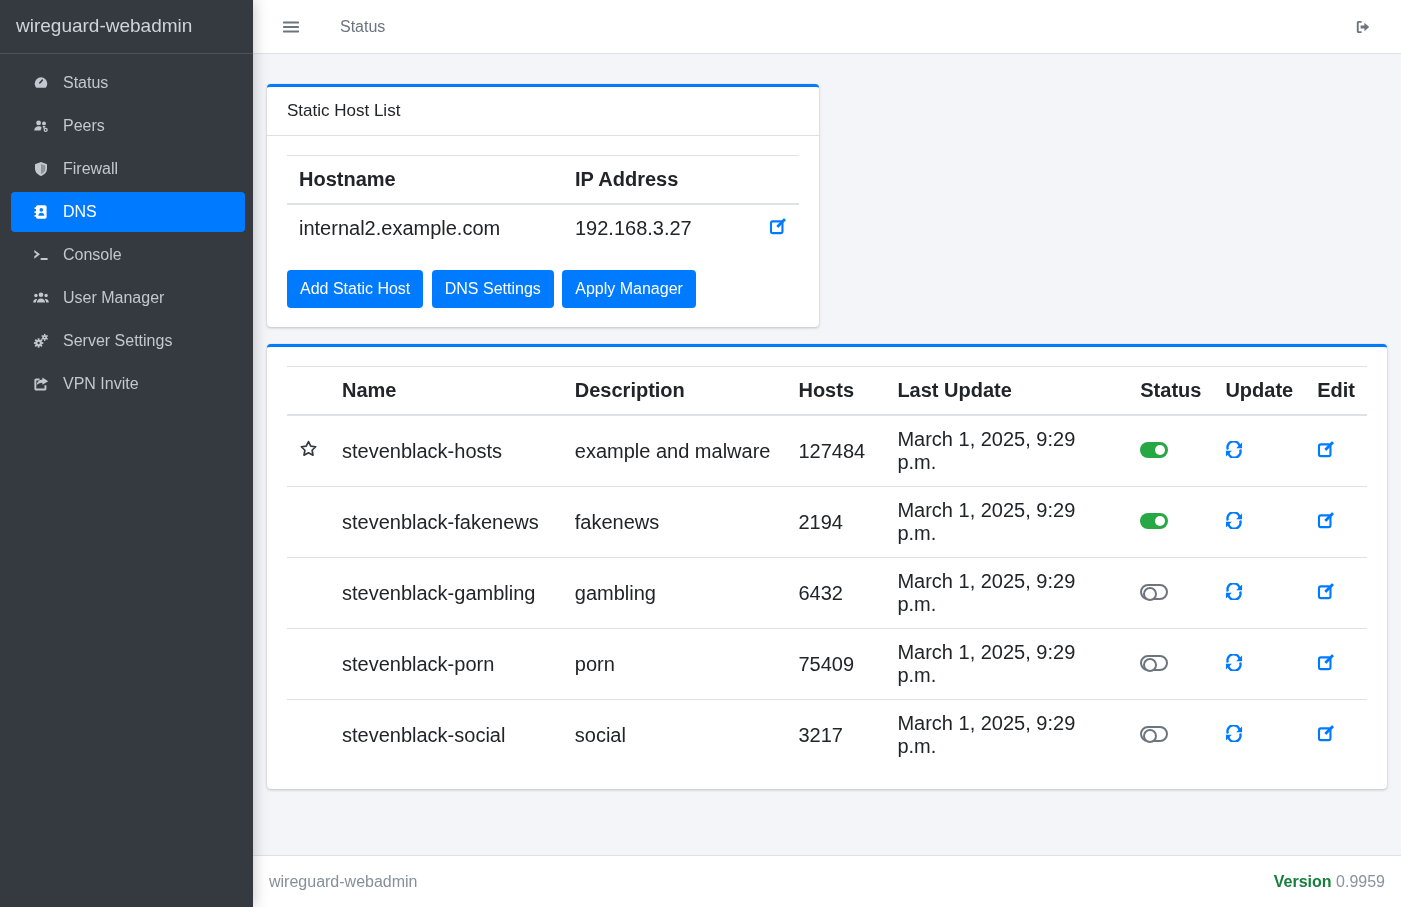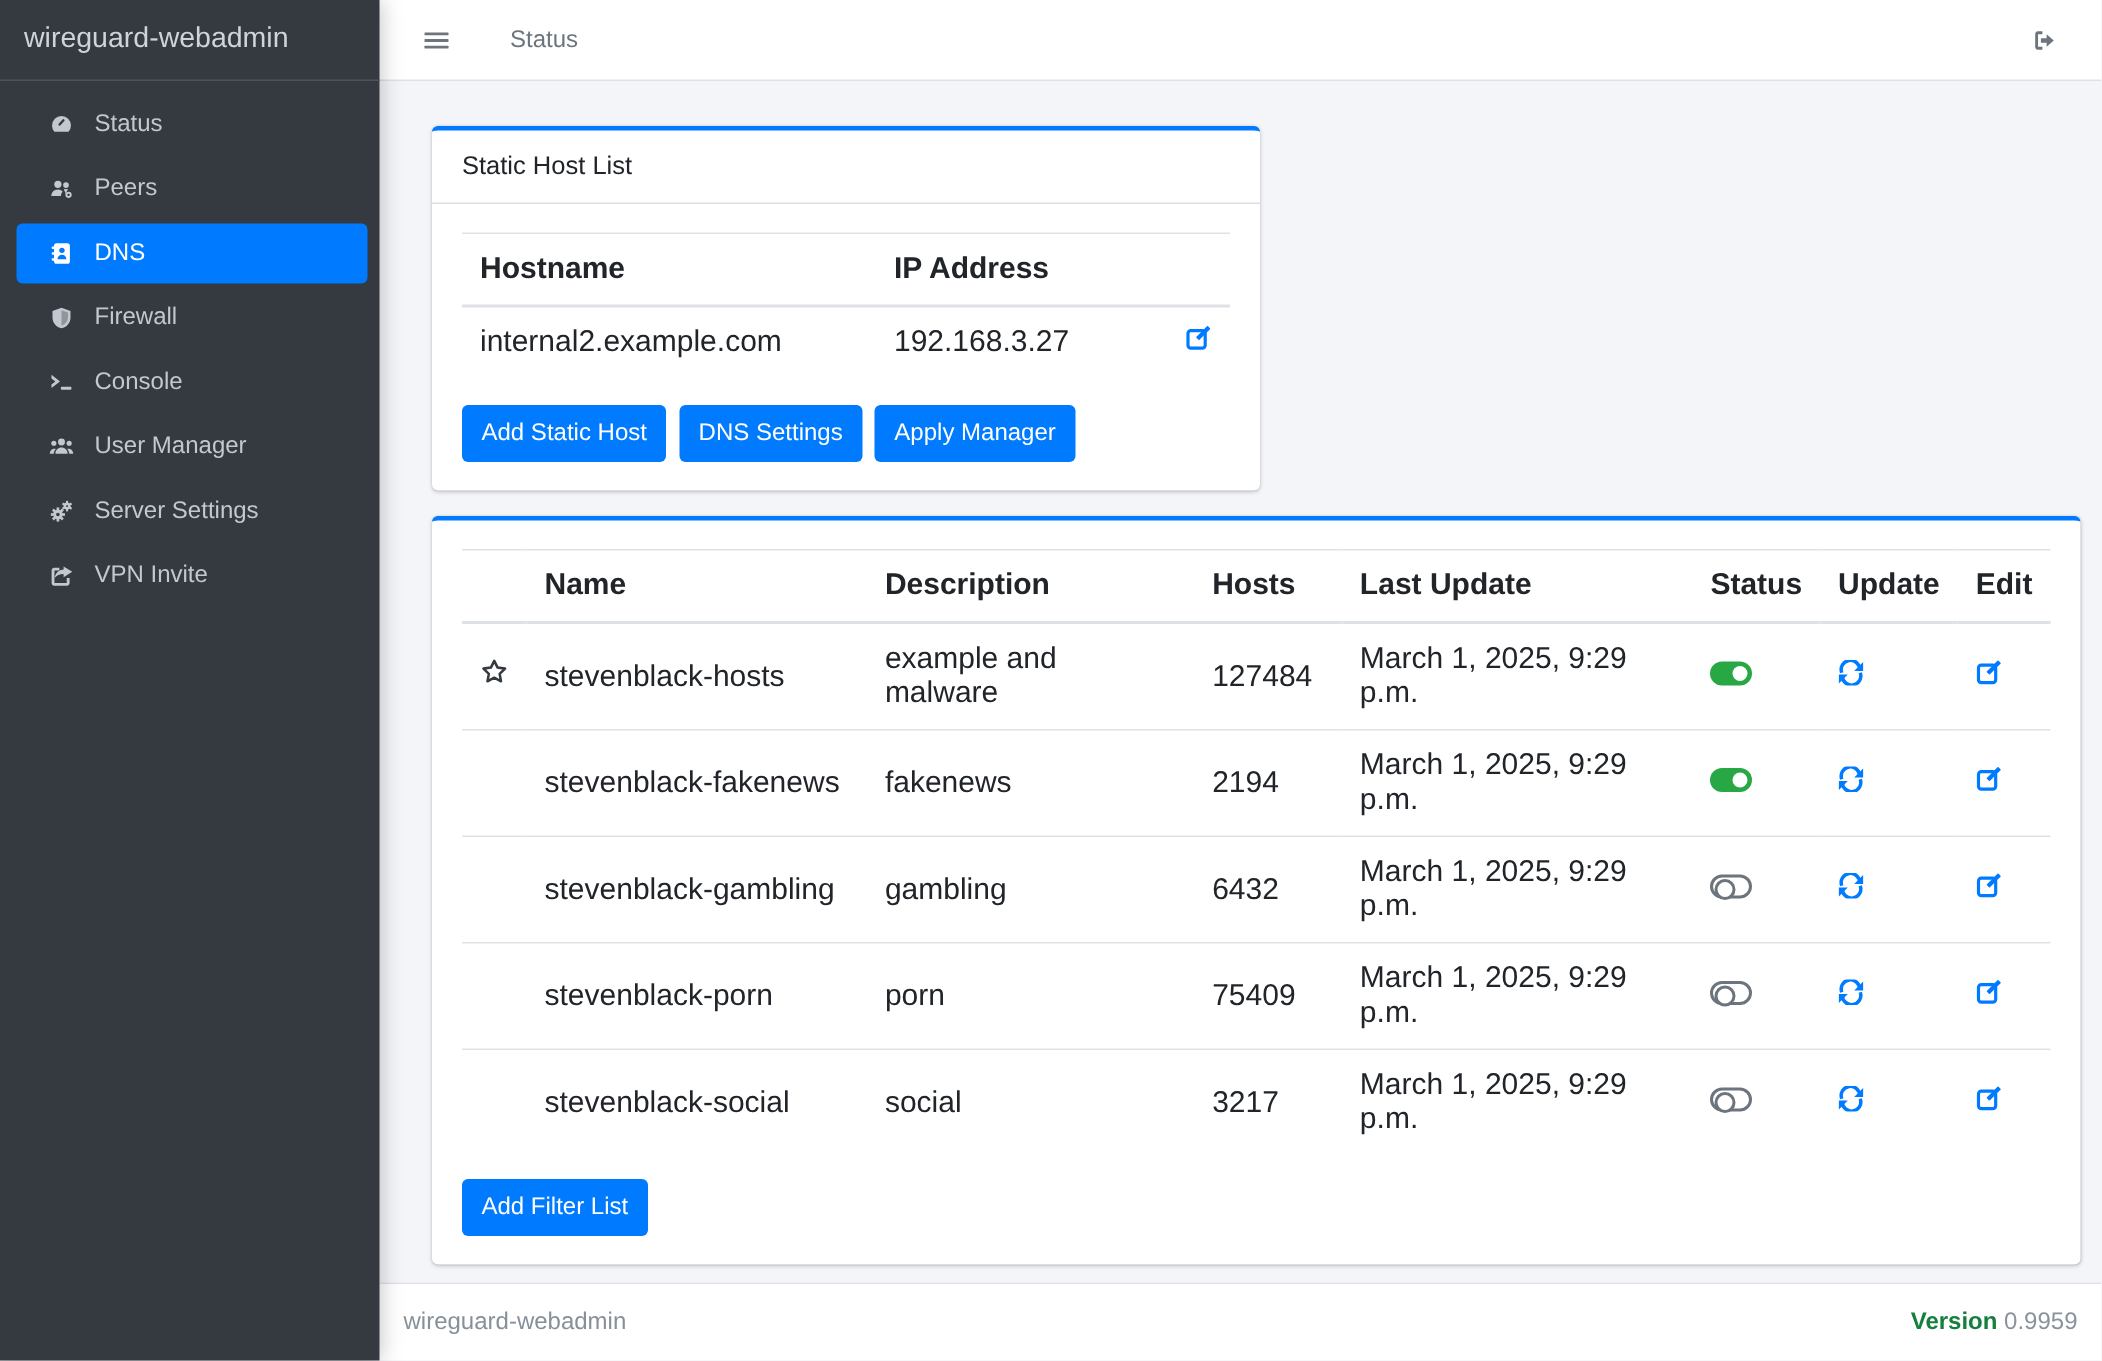--- a/index.html
+++ b/index.html
@@ -44,7 +44,7 @@
   .topbar .nav-item { padding:8px 13px; }
   .icon-btn svg { width:18px; height:16px; fill:#6c757d; display:block; }
   .topbar-spacer { flex:1; }
-  .content { flex:1 1 auto; padding:30px 14px 0 14px; overflow:hidden;margin-left:21px; }
+  .content { flex:1 1 auto; padding:30px 14px 0 14px; overflow:hidden; }
   
   .card {
     background:#fff; border-radius:4px;

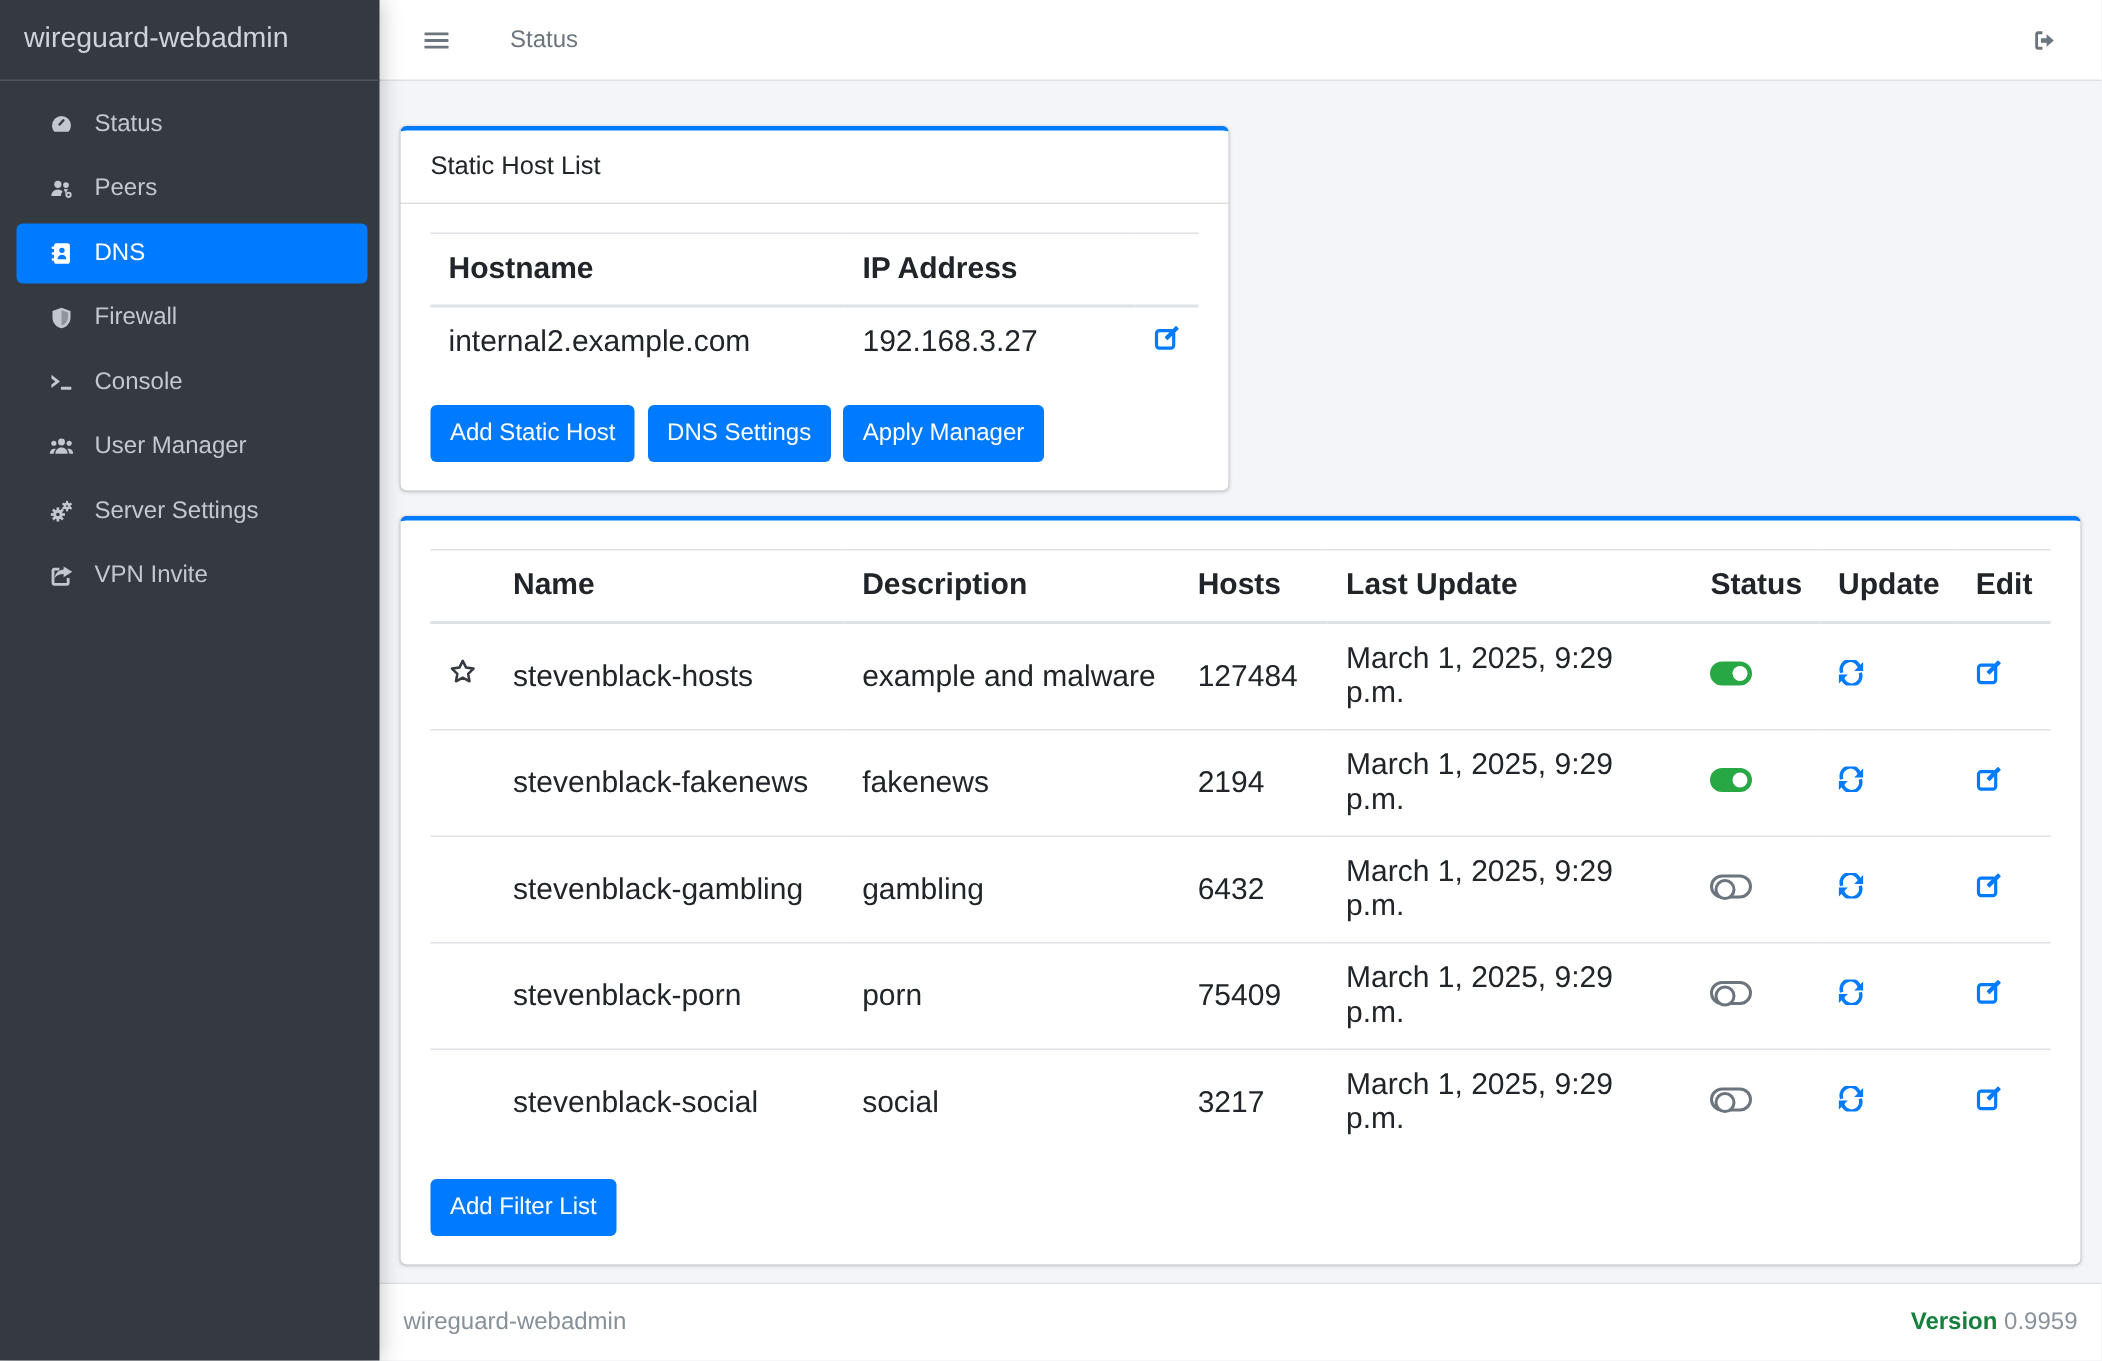--- a/index.html
+++ b/index.html
@@ -144,6 +144,16 @@
       <span>Peers</span>
     </a>
 
+    <a class="nav-link">
+      <span class="nav-icon">
+        <svg viewBox="0 0 16 16">
+            <path d="M8 1.1 14 3.3v4.3c0 3.7-2.6 6.5-6 7.3-3.4-.8-6-3.6-6-7.3V3.3z"></path>
+            <path d="M8 2.9v10.2c2.5-.8 4.3-2.9 4.3-5.6V4.4z" fill="var(--hole)" opacity=".35"></path>
+          </svg>
+      </span>
+      <span>Firewall</span>
+    </a>
+
     <a class="nav-link active">
       <span class="nav-icon">
         <svg viewBox="0 0 16 16">
@@ -156,16 +166,6 @@
           </svg>
       </span>
       <span>DNS</span>
-    </a>
-
-    <a class="nav-link">
-      <span class="nav-icon">
-        <svg viewBox="0 0 16 16">
-            <path d="M8 1.1 14 3.3v4.3c0 3.7-2.6 6.5-6 7.3-3.4-.8-6-3.6-6-7.3V3.3z"></path>
-            <path d="M8 2.9v10.2c2.5-.8 4.3-2.9 4.3-5.6V4.4z" fill="var(--hole)" opacity=".35"></path>
-          </svg>
-      </span>
-      <span>Firewall</span>
     </a>
 
     <a class="nav-link">

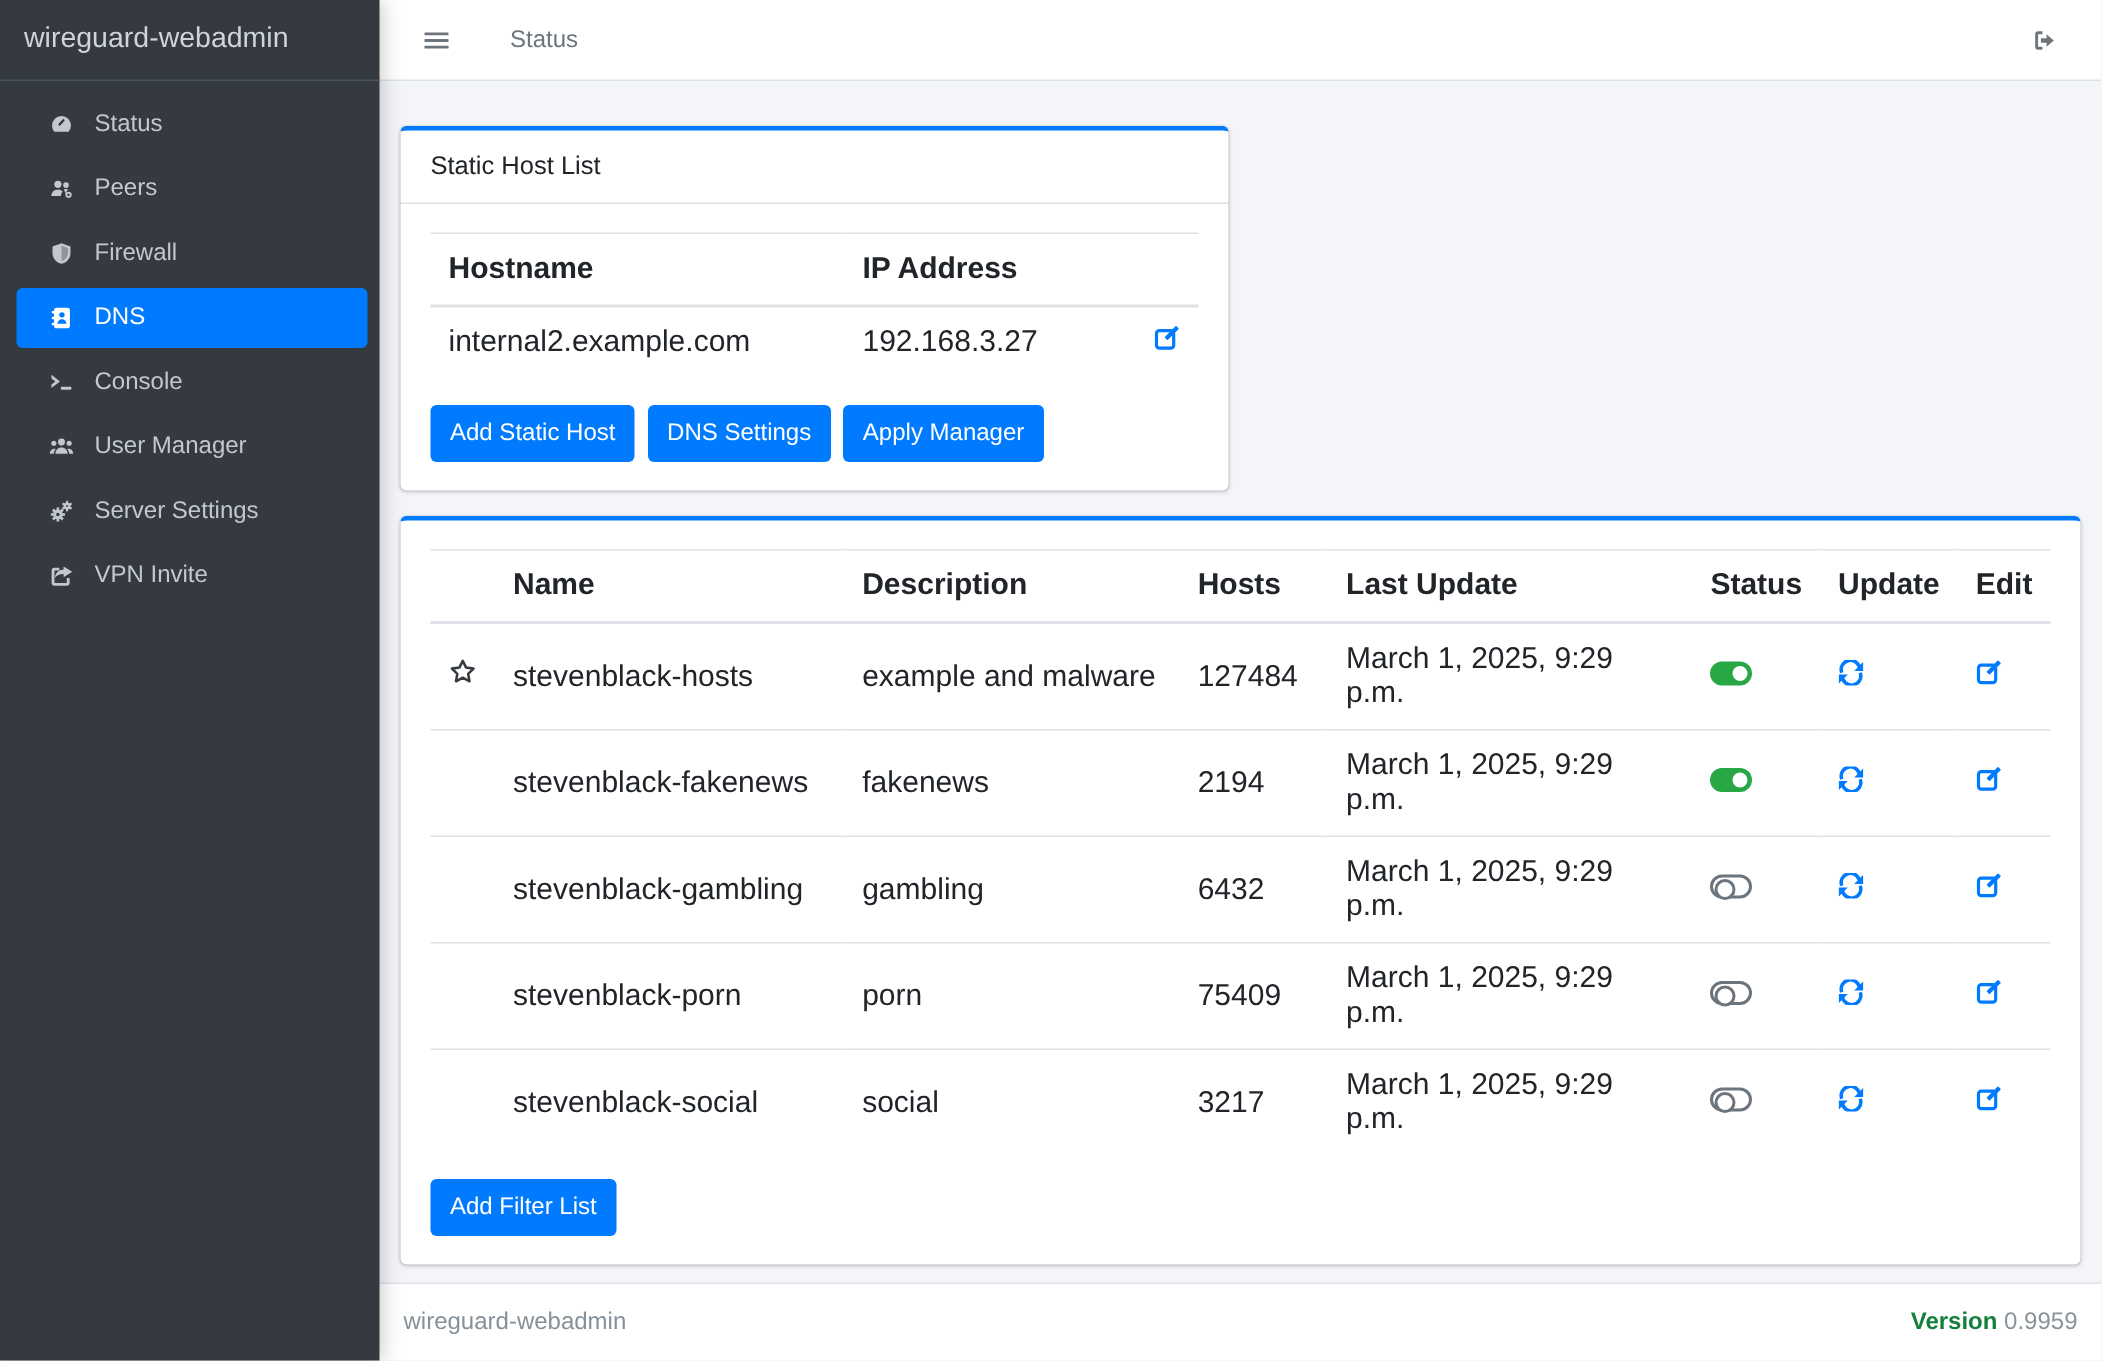--- a/index.html
+++ b/index.html
@@ -535,9 +535,6 @@
               </tr>
             </tbody>
         </table>
-        <div class="btn-row" style="margin-top:16px;">
-          <button class="btn">Add Filter List</button>
-        </div>
       </div>
     </section>
 

